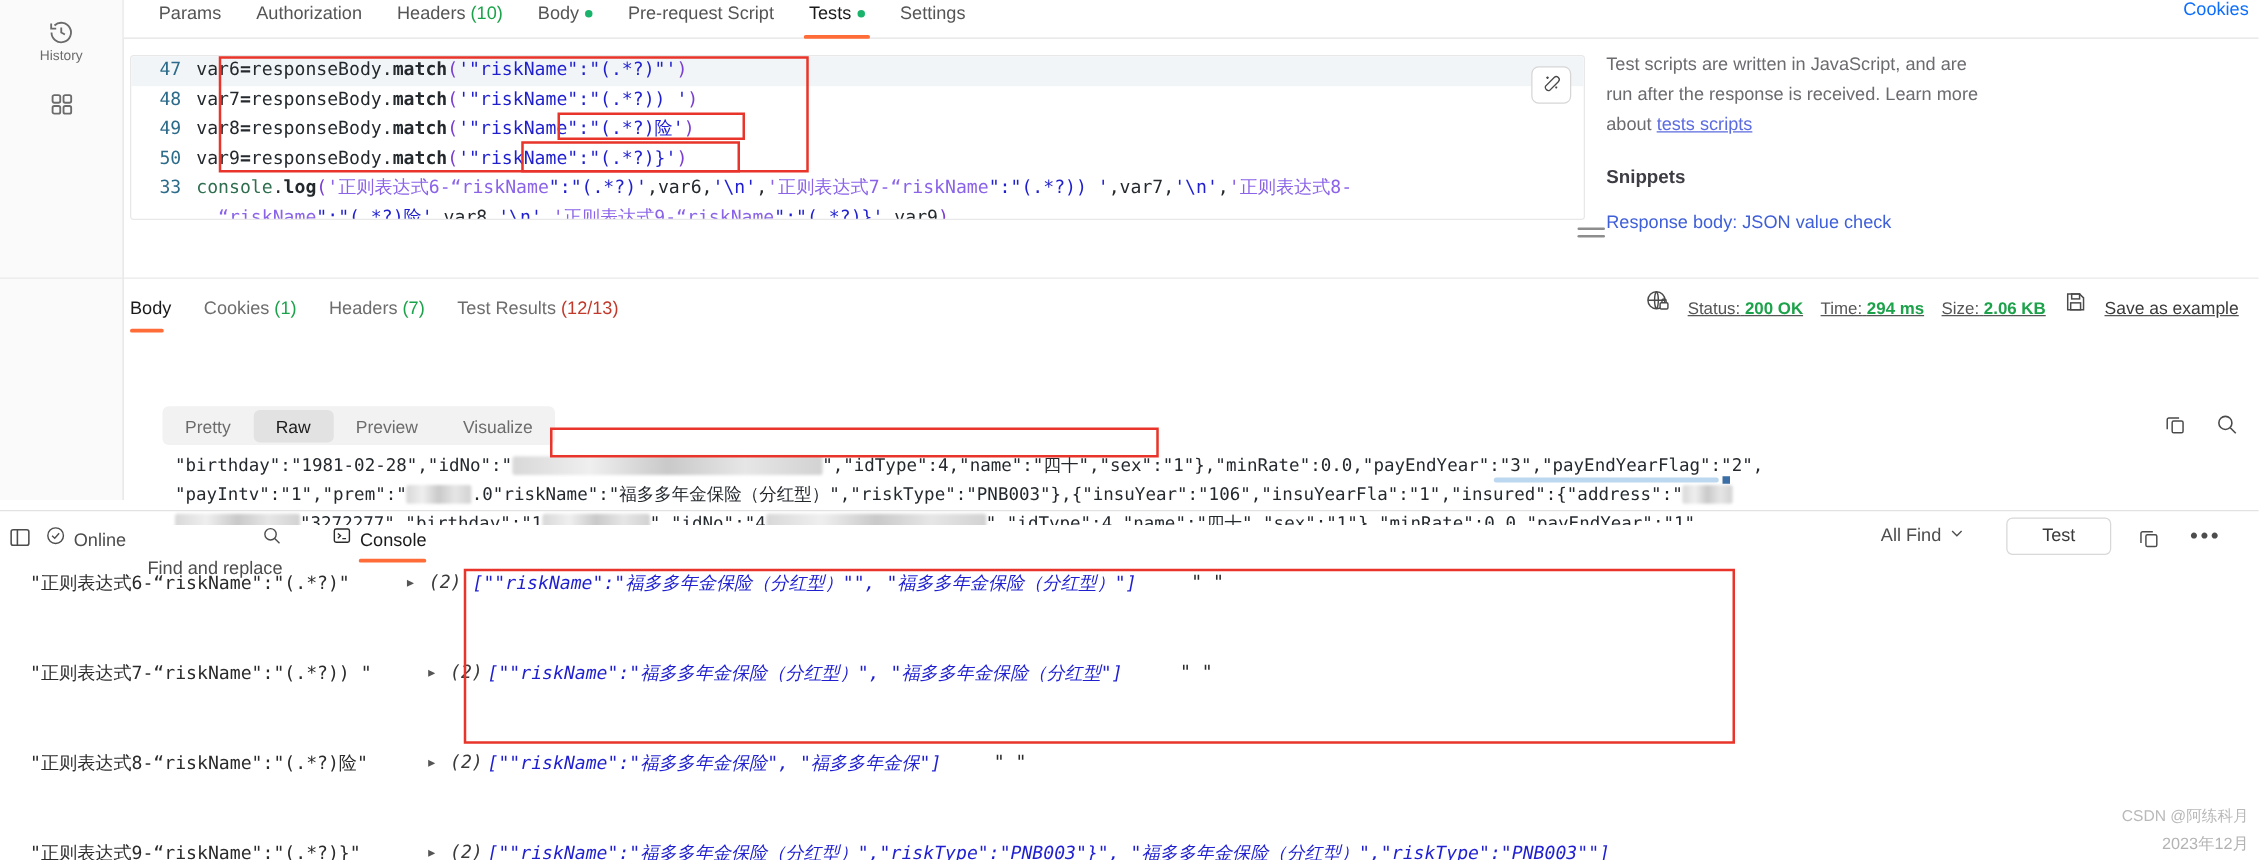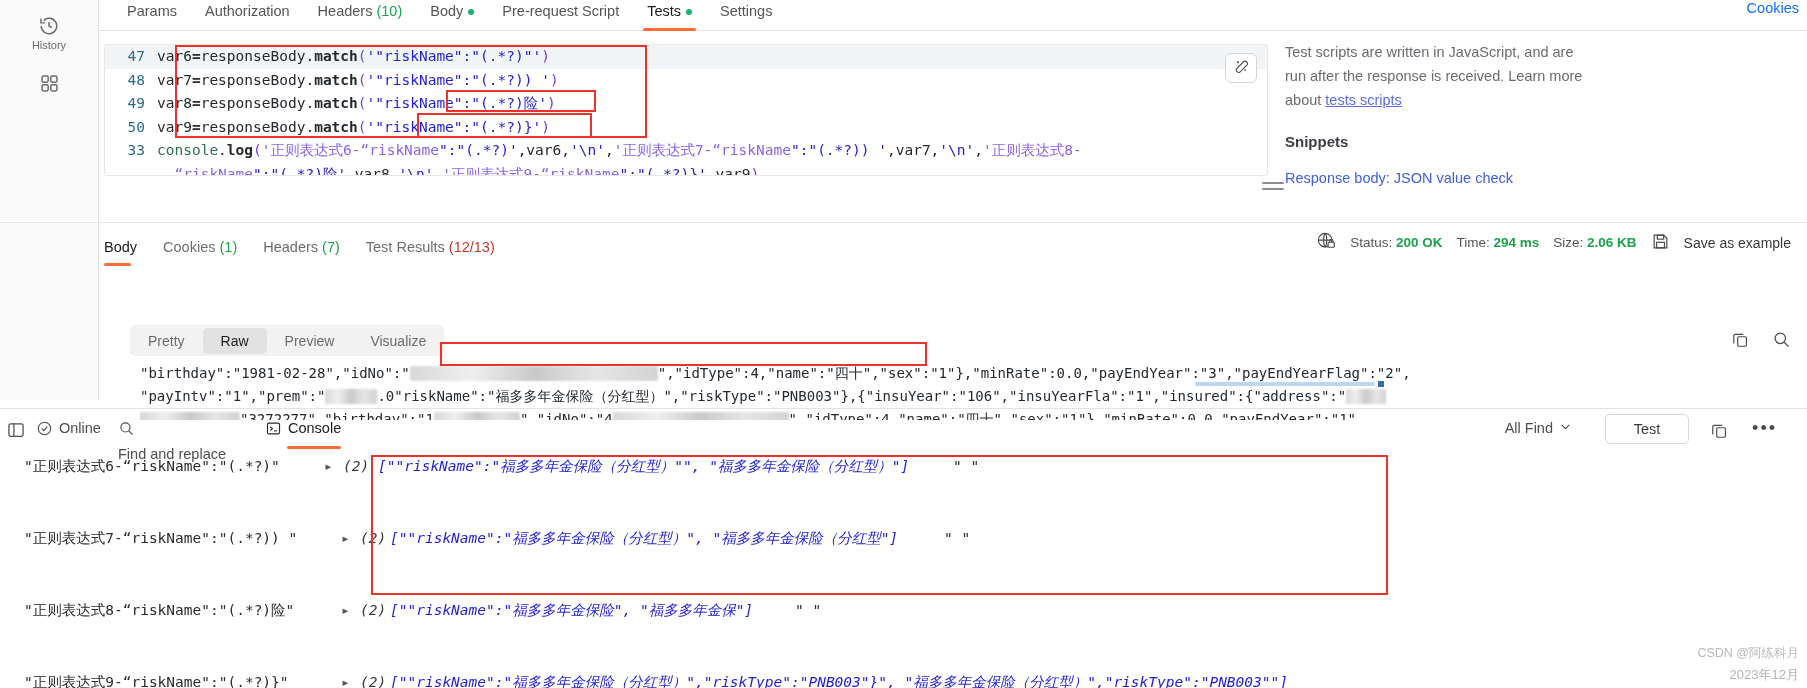--- a/index.html
+++ b/index.html
@@ -103,7 +103,7 @@
   .cnt-red { color:#c0392b; }
 
   #resp-meta { position:absolute; right:16px; top:231px; display:flex;
-    align-items:center; gap:14px; font-size:13.5px; color:#555; white-space:nowrap; }
+    align-items:flex-end; gap:14px; font-size:13.5px; color:#555; white-space:nowrap;text-decoration:underline; }
   #resp-meta .val-green { color:#1ca24a; }
   #save-example { color:#3a3a3a; cursor:pointer; font-size:14px; }
 

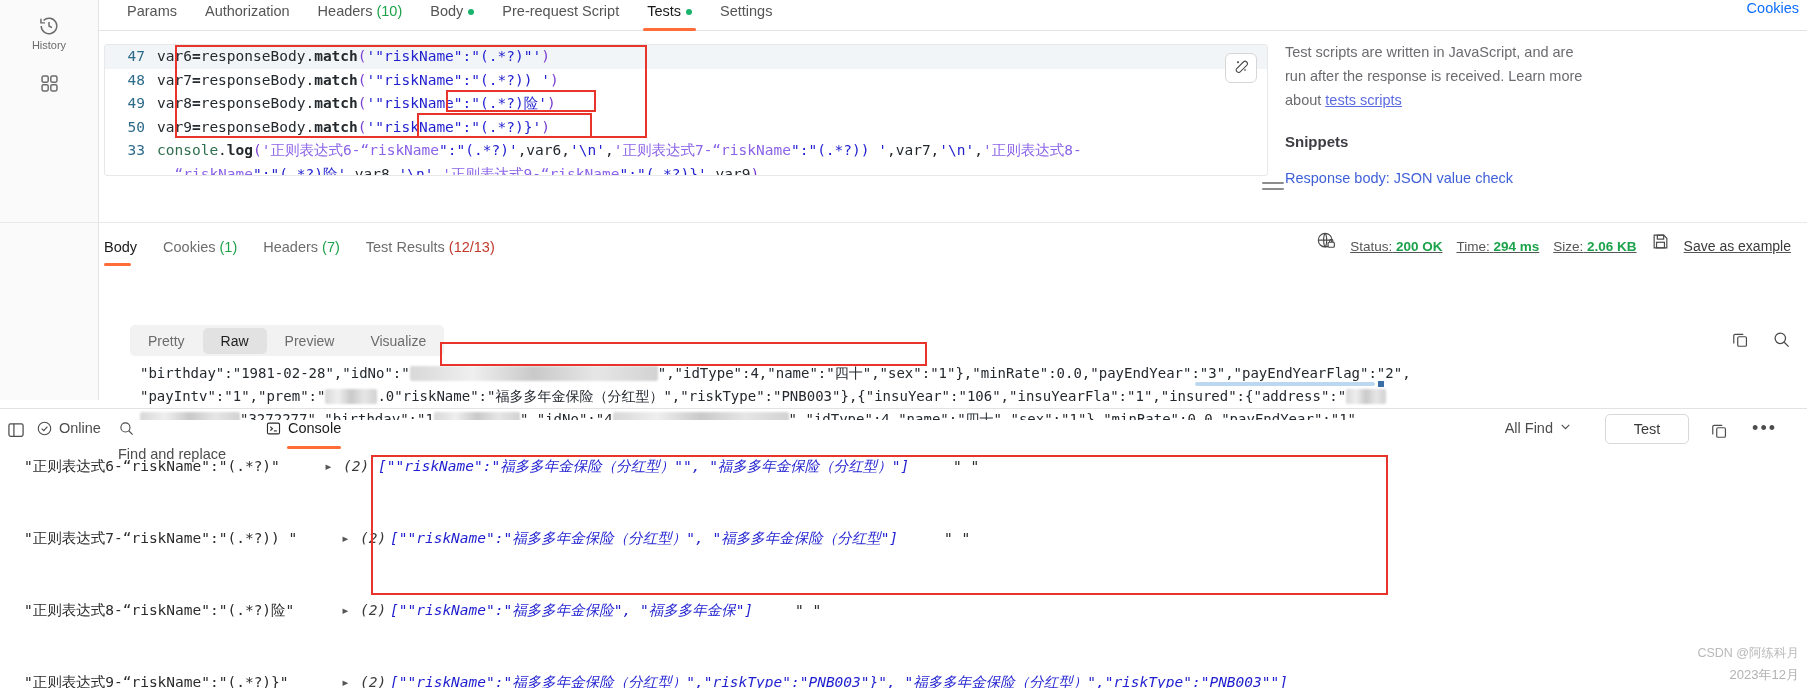--- a/index.html
+++ b/index.html
@@ -136,7 +136,7 @@
   #console-sep { position:absolute; left:0; top:408px; width:1807px; height:1px;
     background:#e2e2e2; }
   #console-bar { position:absolute; left:0; top:415px; width:1807px; height:32px; }
-  .cbar-item { position:absolute; display:flex; align-items:flex-start; gap:6px;
+  .cbar-item { position:absolute; display:flex; align-items:flex-end; gap:6px;
     font-size:14.5px; color:#4d4d4d; cursor:pointer; white-space:nowrap; }
   #cb-layout { left:6px; top:5px; }
   #cb-online { left:36px; top:5px; }

